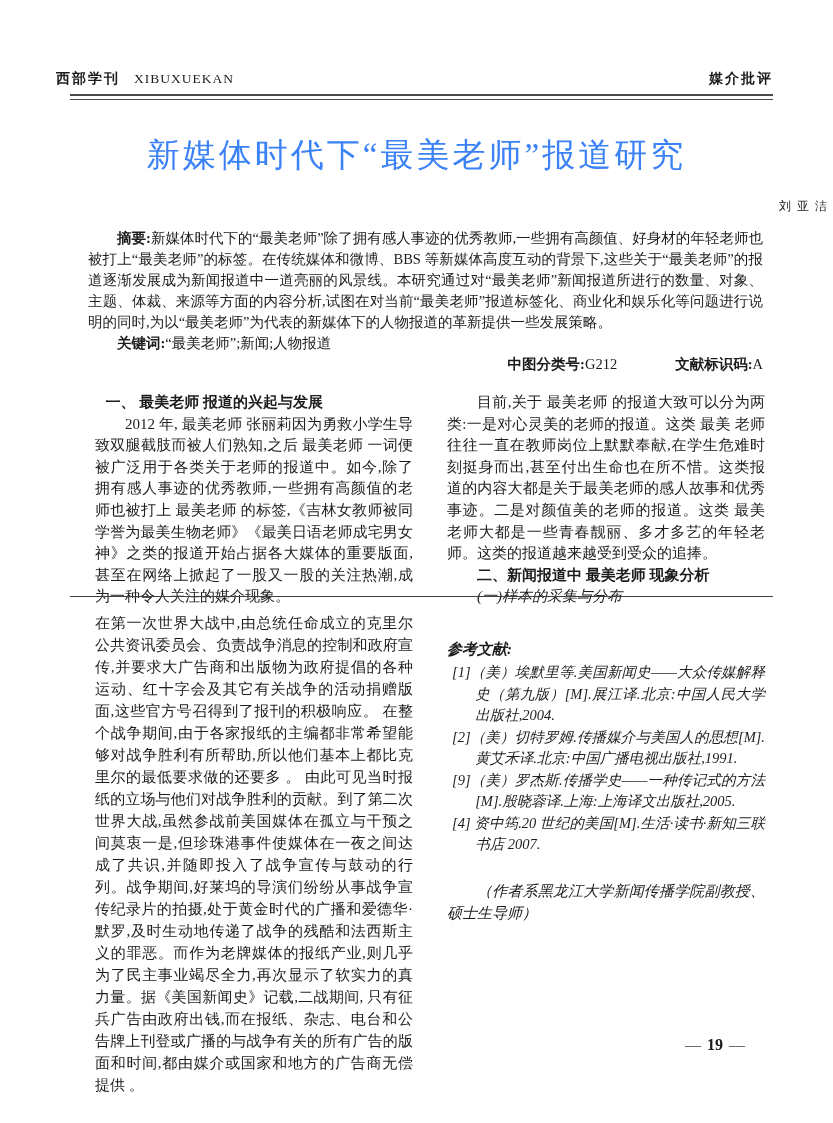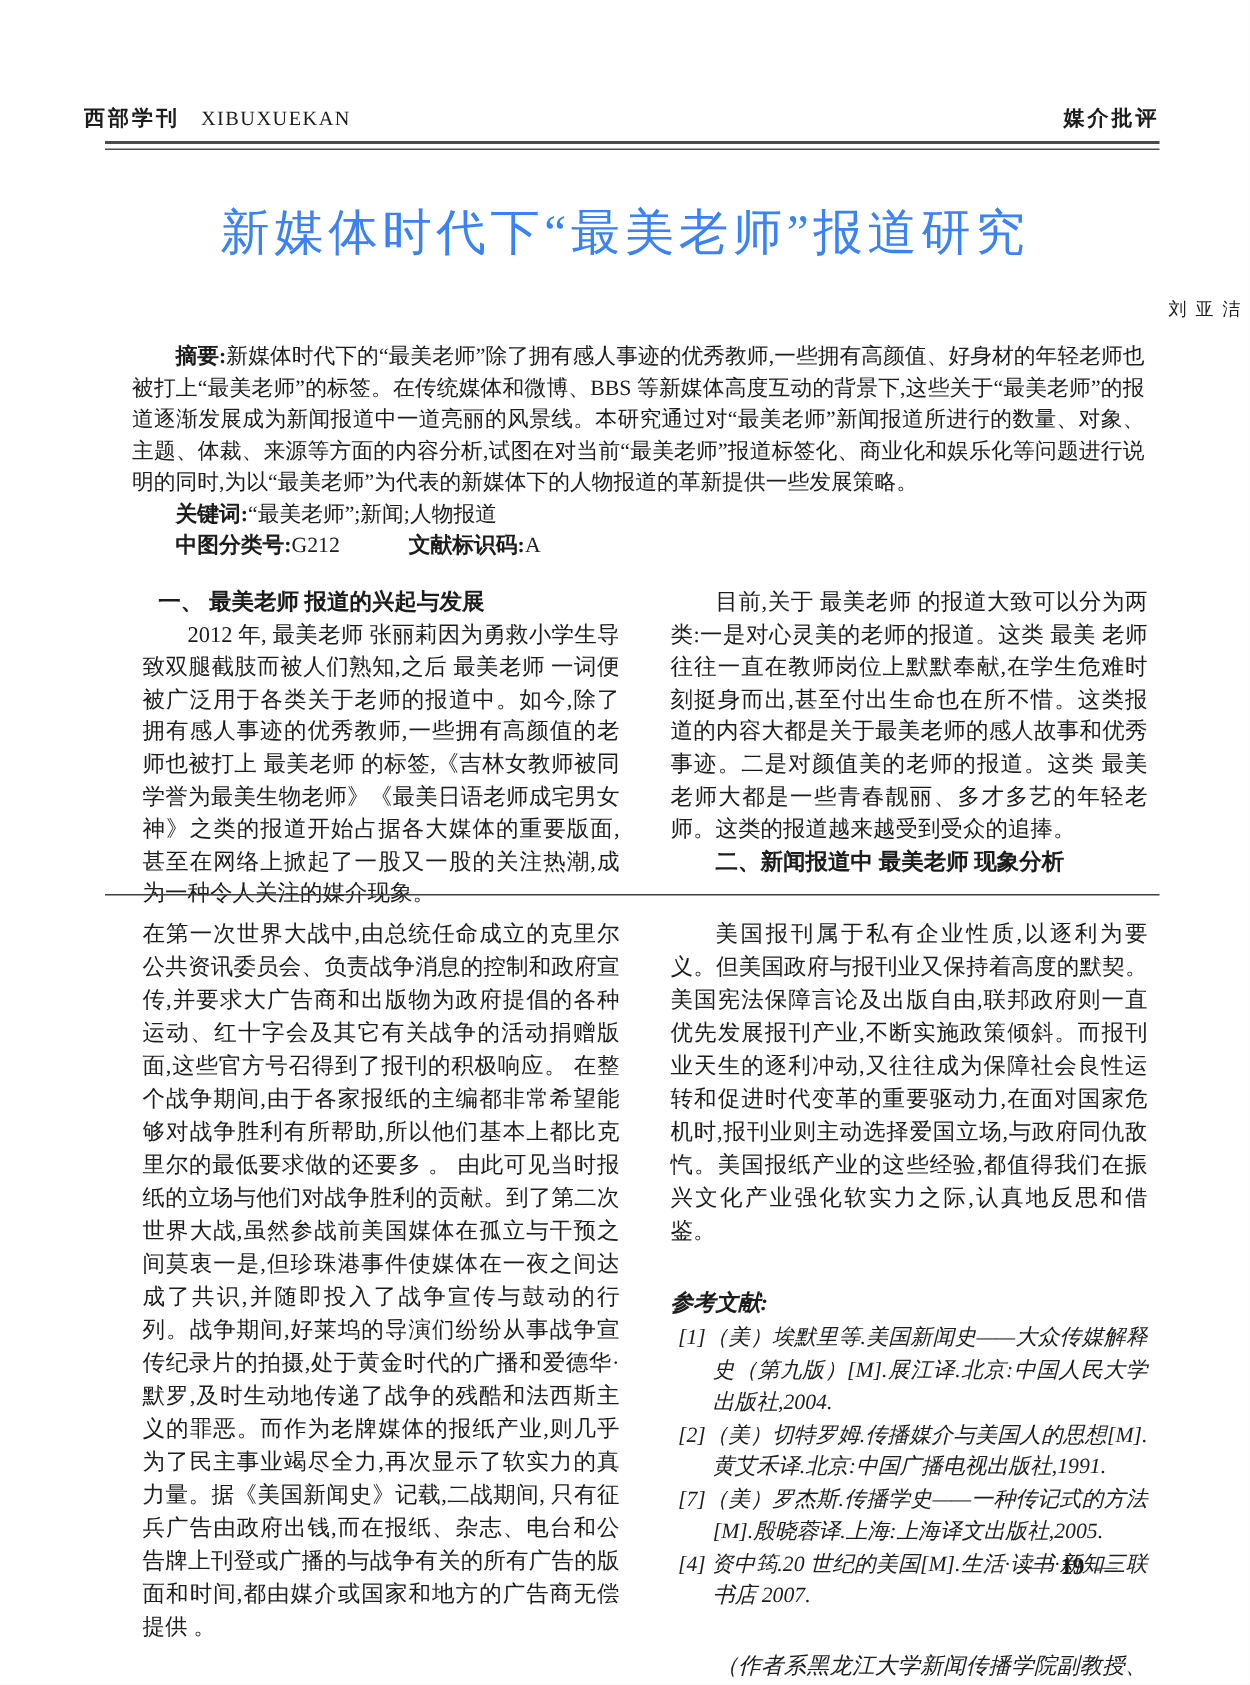--- a/index.html
+++ b/index.html
@@ -28,7 +28,7 @@
   .abstract-p{text-indent:2em;}
   .kw-p{text-indent:2em;margin-top:1px;}
   .label{font-weight:700;}
-  .clc-row{display:flex;gap:46px;text-indent:0;margin-top:2px;padding-left:2em;}
+  .clc-row{display:flex;gap:58px;text-indent:0;margin-top:2px;padding-left:2em;justify-content:flex-end;}
   .clc-row span{white-space:nowrap;}
 
   

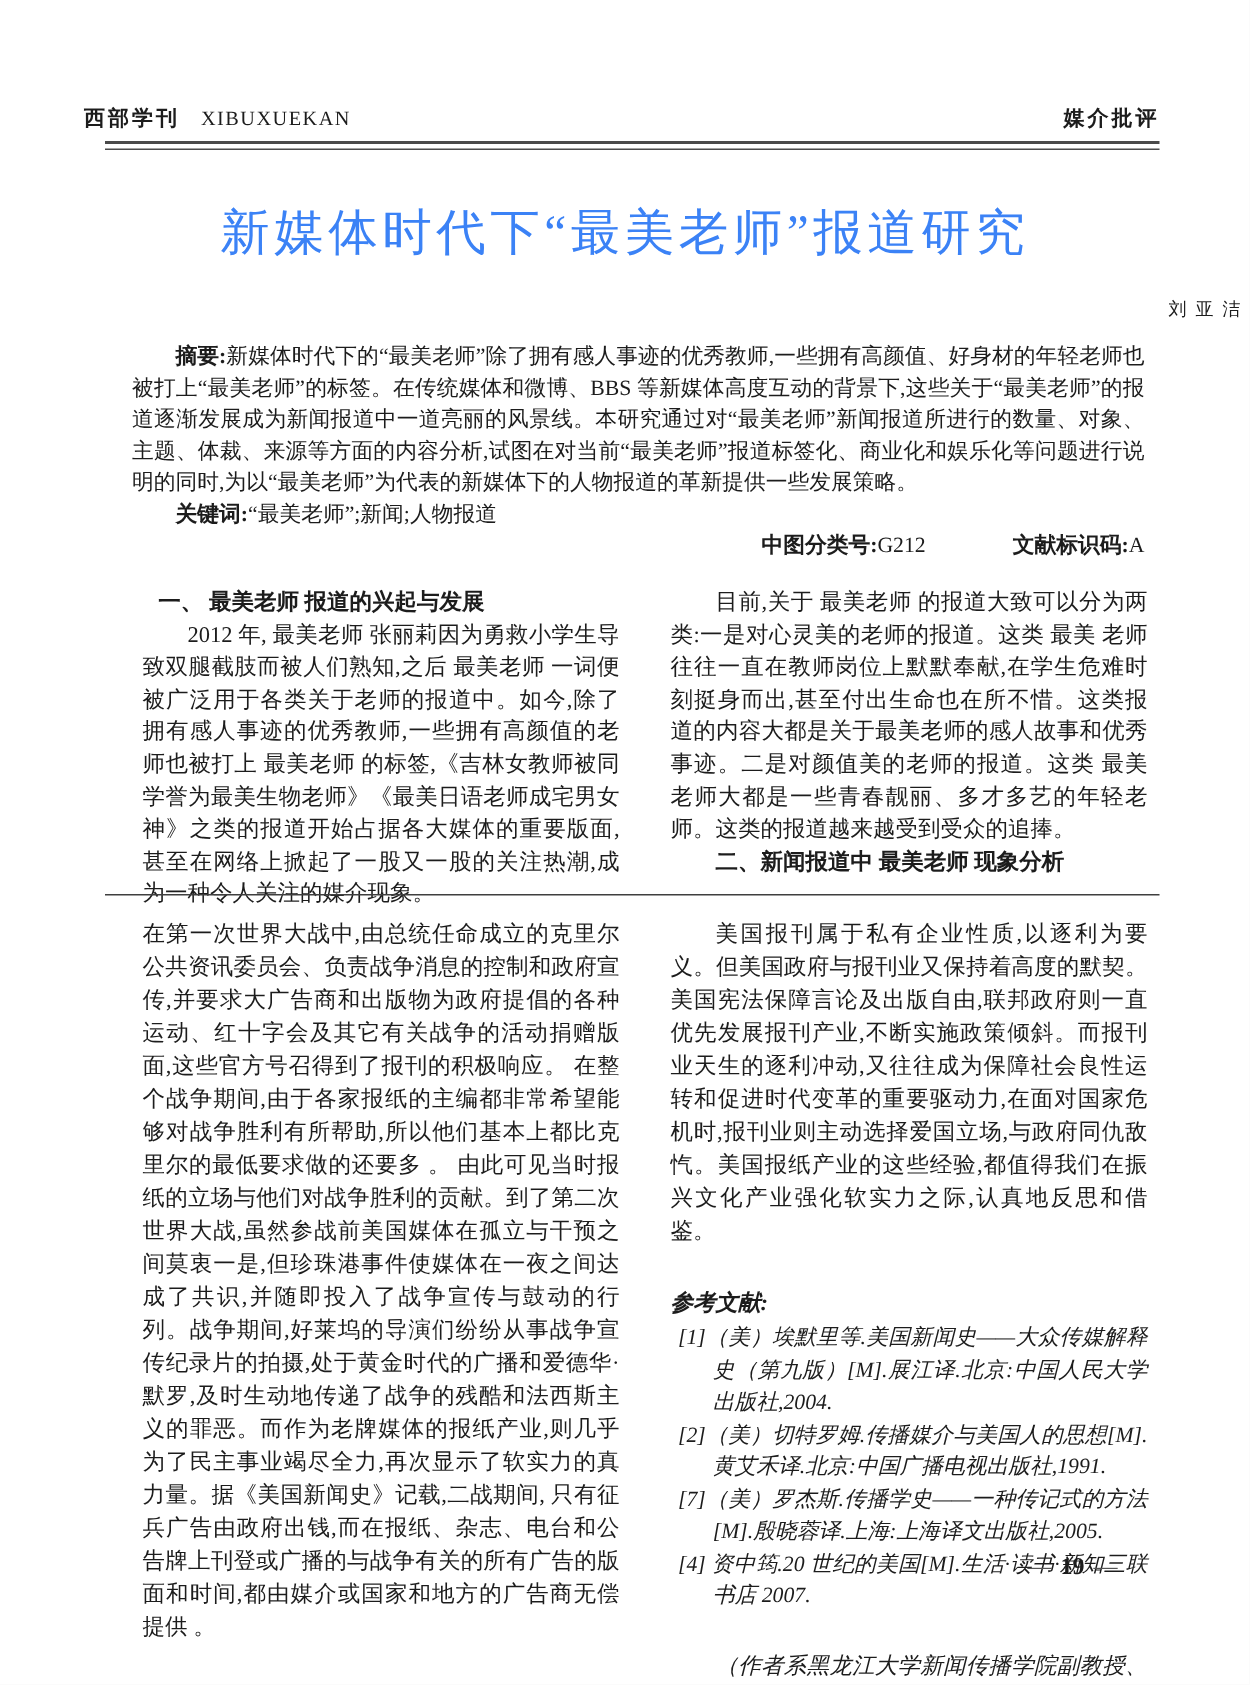--- a/index.html
+++ b/index.html
@@ -91,6 +91,7 @@
     <div class="col">
       <p class="para">目前,关于 最美老师 的报道大致可以分为两类:一是对心灵美的老师的报道。这类 最美 老师往往一直在教师岗位上默默奉献,在学生危难时刻挺身而出,甚至付出生命也在所不惜。这类报道的内容大都是关于最美老师的感人故事和优秀事迹。二是对颜值美的老师的报道。这类 最美 老师大都是一些青春靓丽、多才多艺的年轻老师。这类的报道越来越受到受众的追捧。</p>
       <p class="sec-heading indent2">二、新闻报道中 最美老师 现象分析</p>
+      <p class="sub-heading">(一)样本的采集与分布</p>
     </div>
   </div>
 

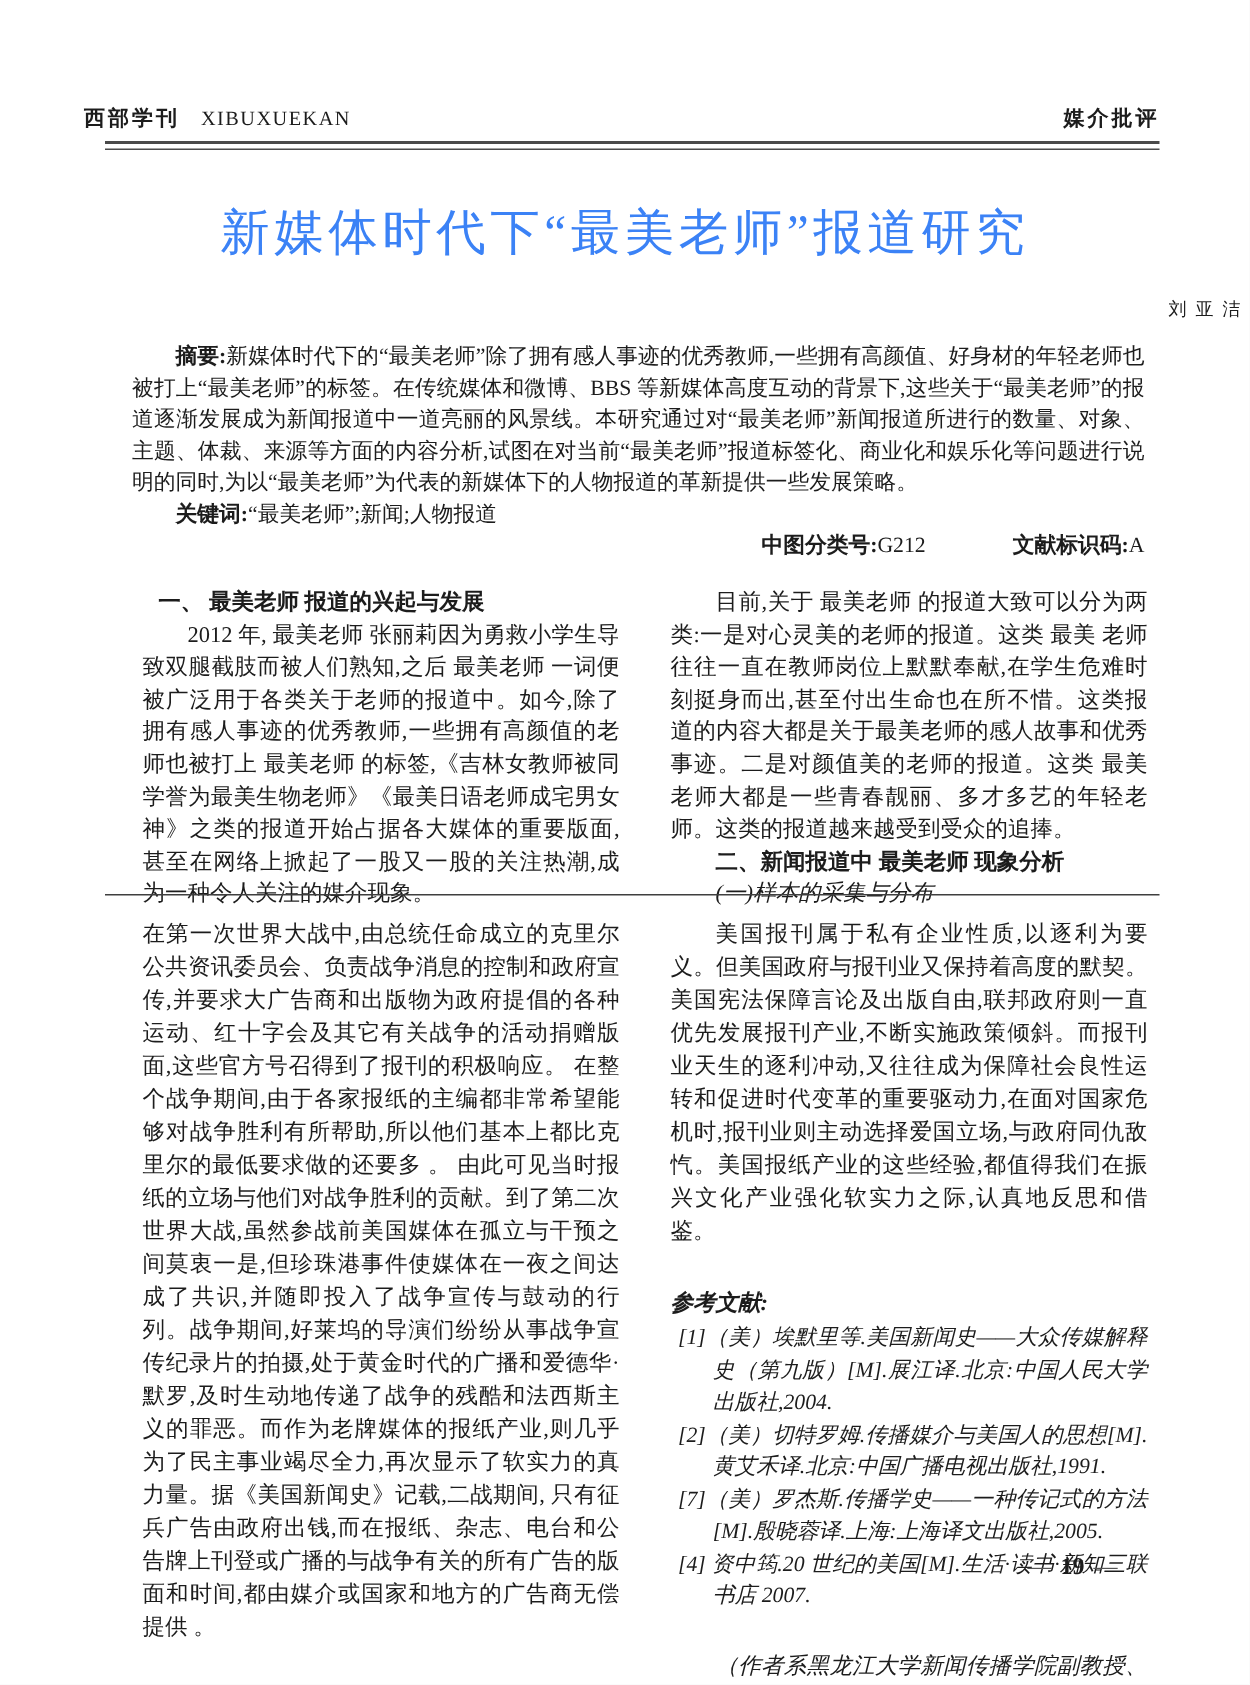--- a/index.html
+++ b/index.html
@@ -102,7 +102,6 @@
       <p class="para no-indent">在第一次世界大战中,由总统任命成立的克里尔公共资讯委员会、负责战争消息的控制和政府宣传,并要求大广告商和出版物为政府提倡的各种运动、红十字会及其它有关战争的活动捐赠版面,这些官方号召得到了报刊的积极响应。 在整个战争期间,由于各家报纸的主编都非常希望能够对战争胜利有所帮助,所以他们基本上都比克里尔的最低要求做的还要多 。 由此可见当时报纸的立场与他们对战争胜利的贡献。到了第二次世界大战,虽然参战前美国媒体在孤立与干预之间莫衷一是,但珍珠港事件使媒体在一夜之间达成了共识,并随即投入了战争宣传与鼓动的行列。战争期间,好莱坞的导演们纷纷从事战争宣传纪录片的拍摄,处于黄金时代的广播和爱德华·默罗,及时生动地传递了战争的残酷和法西斯主义的罪恶。而作为老牌媒体的报纸产业,则几乎为了民主事业竭尽全力,再次显示了软实力的真力量。据《美国新闻史》记载,二战期间, 只有征兵广告由政府出钱,而在报纸、杂志、电台和公告牌上刊登或广播的与战争有关的所有广告的版面和时间,都由媒介或国家和地方的广告商无偿提供 。</p>
     </div>
     <div class="col">
-      <p class="para">美国报刊属于私有企业性质,以逐利为要义。但美国政府与报刊业又保持着高度的默契。美国宪法保障言论及出版自由,联邦政府则一直优先发展报刊产业,不断实施政策倾斜。而报刊业天生的逐利冲动,又往往成为保障社会良性运转和促进时代变革的重要驱动力,在面对国家危机时,报刊业则主动选择爱国立场,与政府同仇敌忾。美国报纸产业的这些经验,都值得我们在振兴文化产业强化软实力之际,认真地反思和借鉴。</p>
       <p class="refs-label">参考文献:</p>
       <ul class="refs">
         <li>[1]（美）埃默里等.美国新闻史——大众传媒解释史（第九版）[M].展江译.北京:中国人民大学出版社,2004.</li>

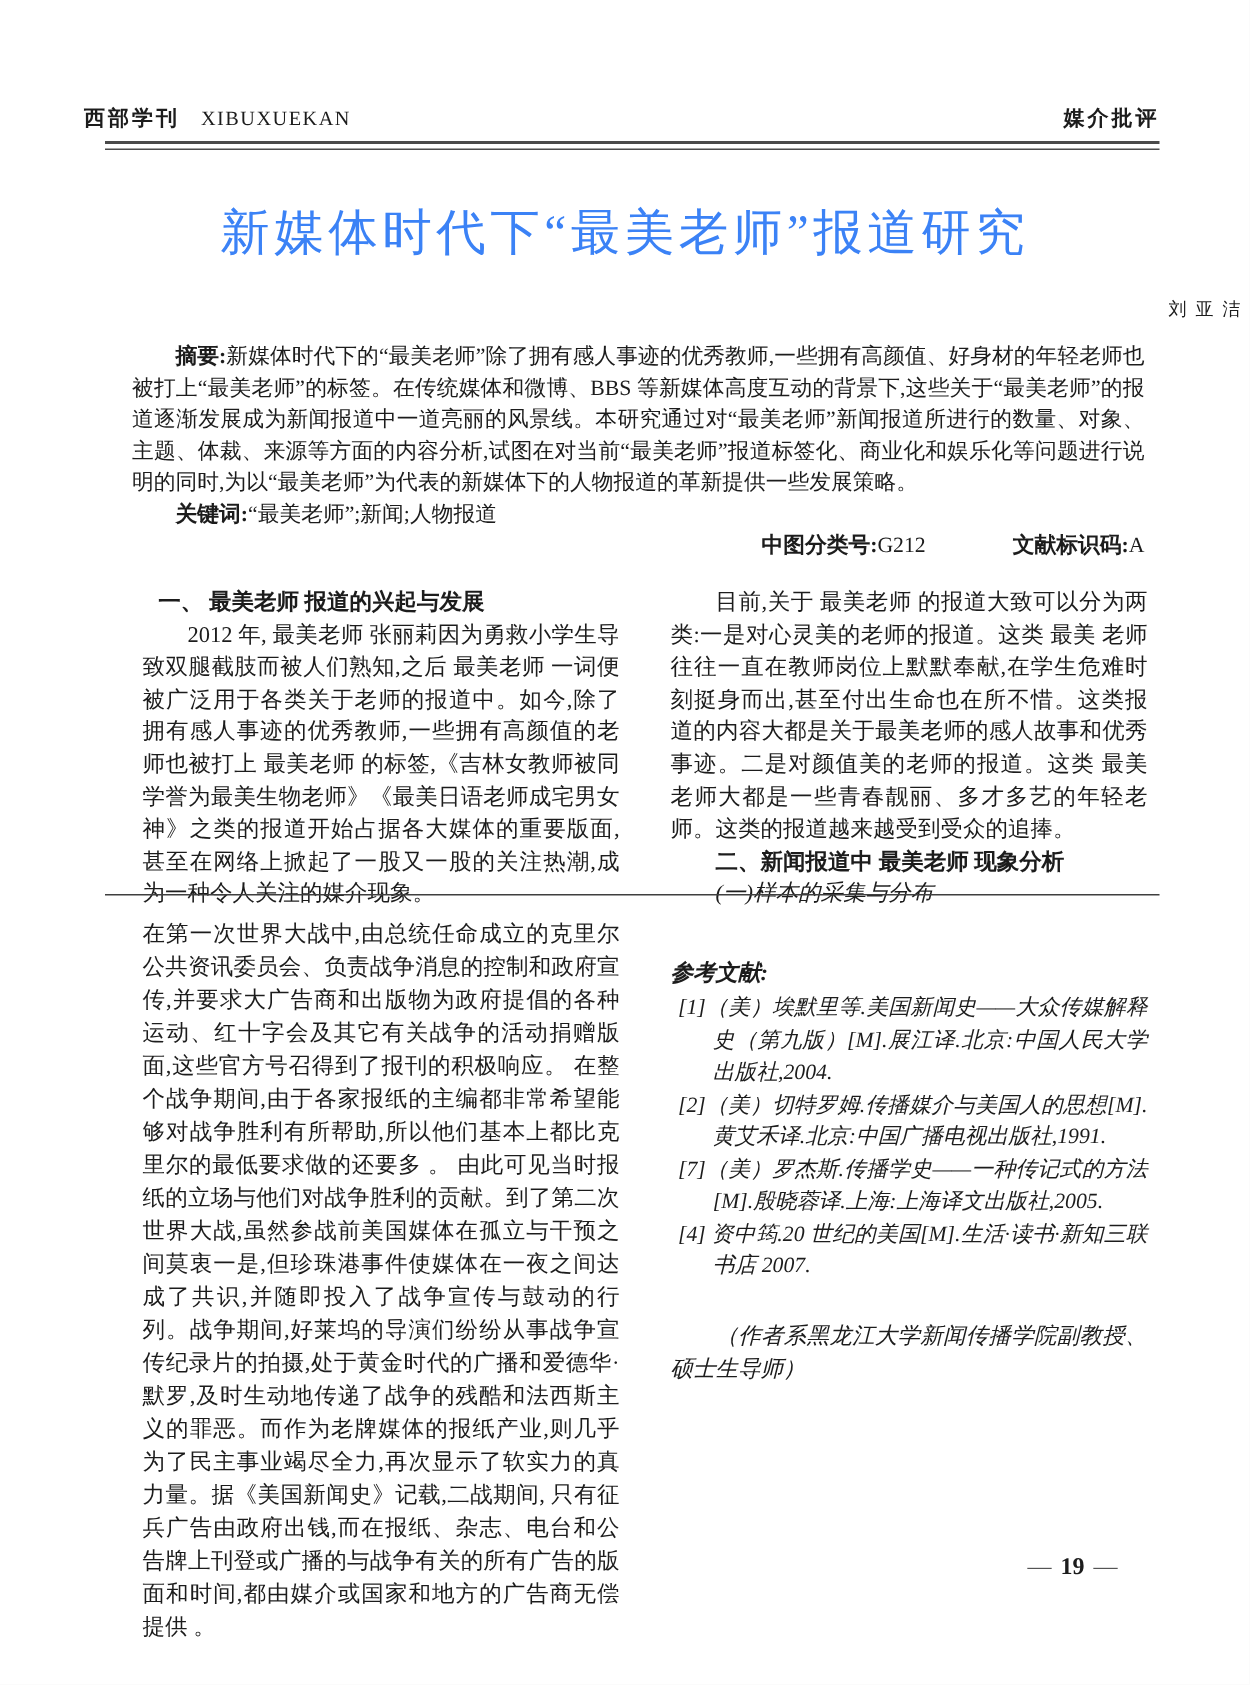--- a/index.html
+++ b/index.html
@@ -106,7 +106,7 @@
       <ul class="refs">
         <li>[1]（美）埃默里等.美国新闻史——大众传媒解释史（第九版）[M].展江译.北京:中国人民大学出版社,2004.</li>
         <li>[2]（美）切特罗姆.传播媒介与美国人的思想[M].黄艾禾译.北京:中国广播电视出版社,1991.</li>
-        <li>[7]（美）罗杰斯.传播学史——一种传记式的方法[M].殷晓蓉译.上海:上海译文出版社,2005.</li>
+        <li>[9]（美）罗杰斯.传播学史——一种传记式的方法[M].殷晓蓉译.上海:上海译文出版社,2005.</li>
         <li>[4] 资中筠.20 世纪的美国[M].生活·读书·新知三联书店 2007.</li>
       </ul>
       <p class="author-note">（作者系黑龙江大学新闻传播学院副教授、硕士生导师）</p>

